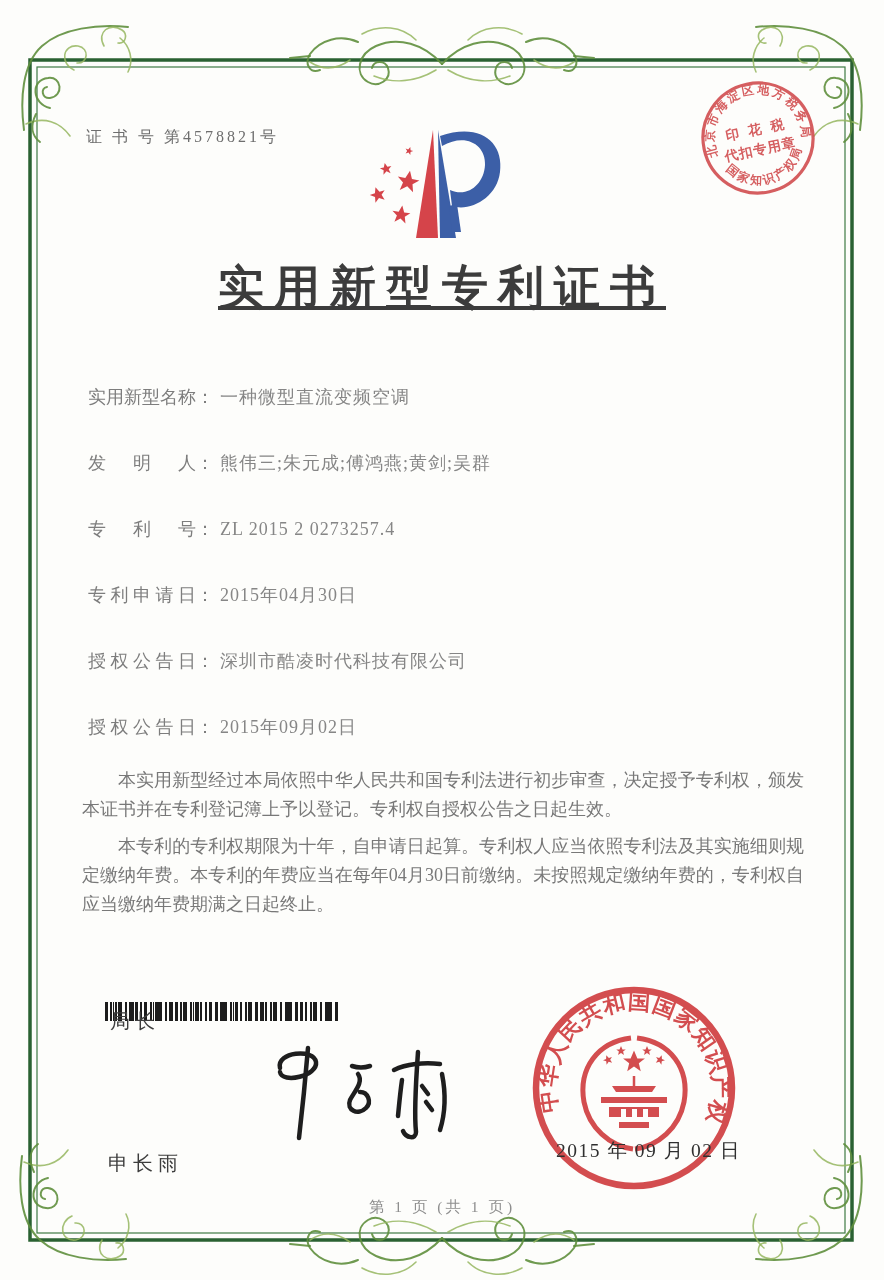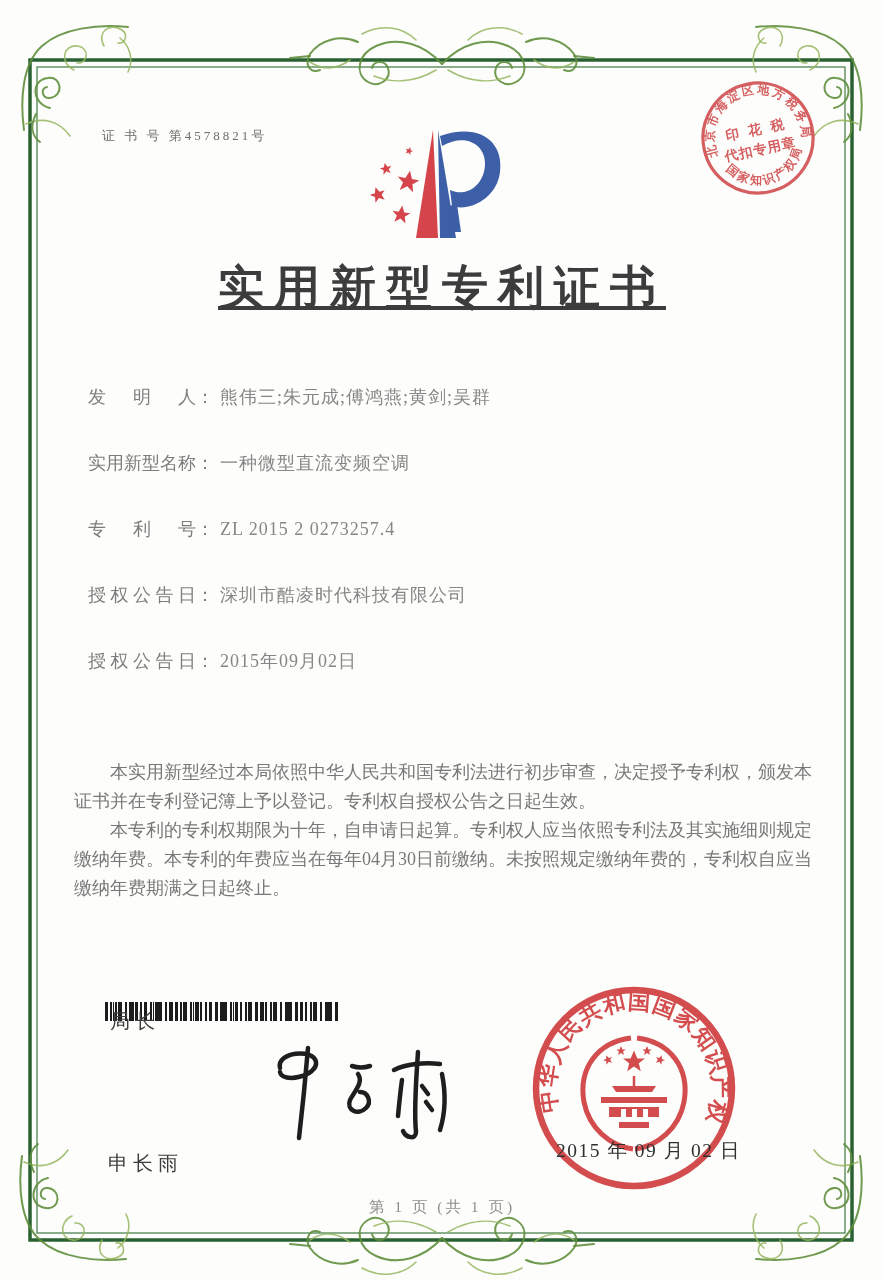--- a/index.html
+++ b/index.html
@@ -12,7 +12,7 @@
 
   
   .cert-number{
-    left:86px;top:127px;font-size:13px;letter-spacing:3px;color:#6e6e6e;margin-left:16px;
+    left:86px;top:127px;font-size:16px;letter-spacing:3px;color:#6e6e6e;
   }
 
   

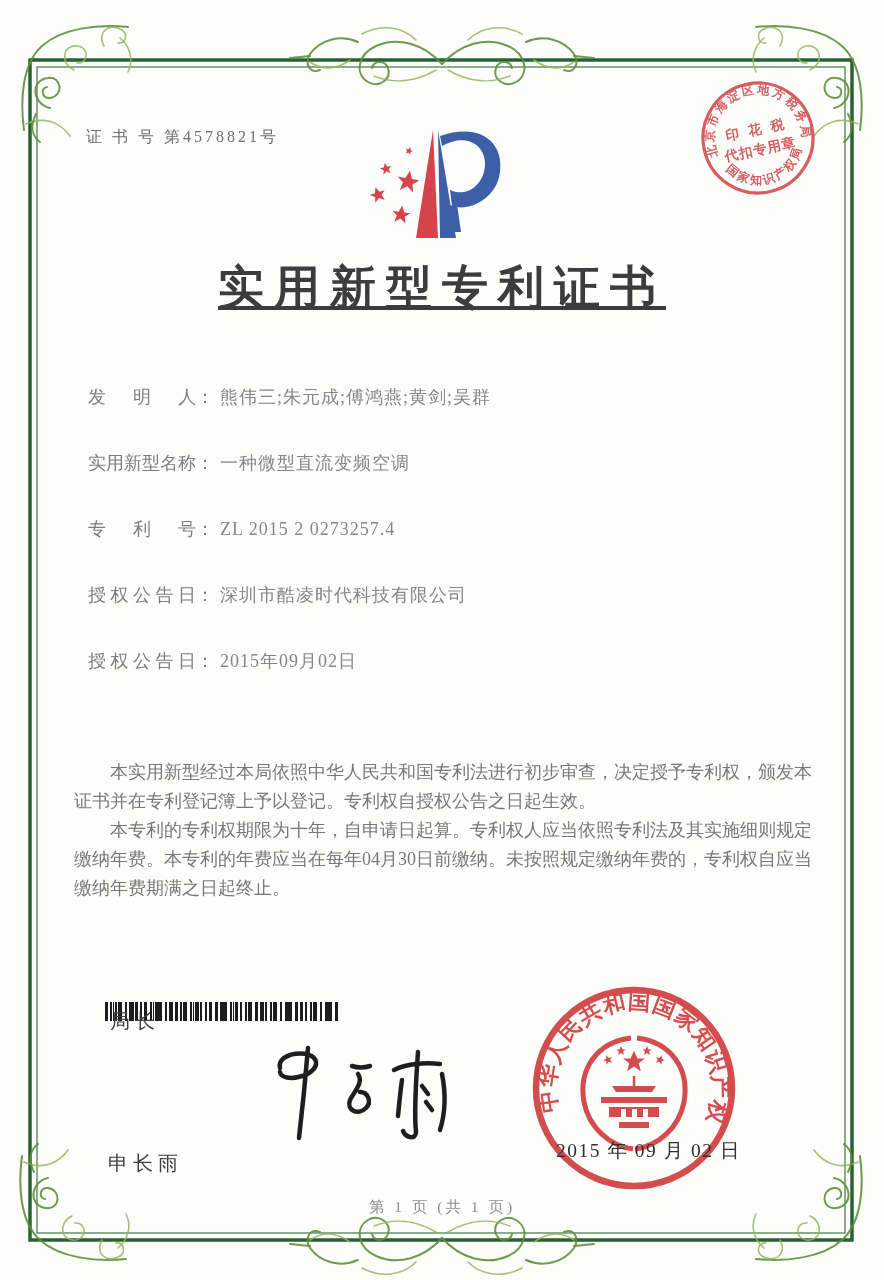--- a/index.html
+++ b/index.html
@@ -154,10 +154,10 @@
 
   <div class="abs fields">
     <div class="field-row">
+      <span class="field-label">实用新型名称</span><span class="field-colon">：</span><span class="field-value">一种微型直流变频空调</span>
+    </div>
+    <div class="field-row">
       <span class="field-label">发明人</span><span class="field-colon">：</span><span class="field-value">熊伟三;朱元成;傅鸿燕;黄剑;吴群</span>
-    </div>
-    <div class="field-row">
-      <span class="field-label">实用新型名称</span><span class="field-colon">：</span><span class="field-value">一种微型直流变频空调</span>
     </div>
     <div class="field-row">
       <span class="field-label">专利号</span><span class="field-colon">：</span><span class="field-value">ZL 2015 2 0273257.4</span>

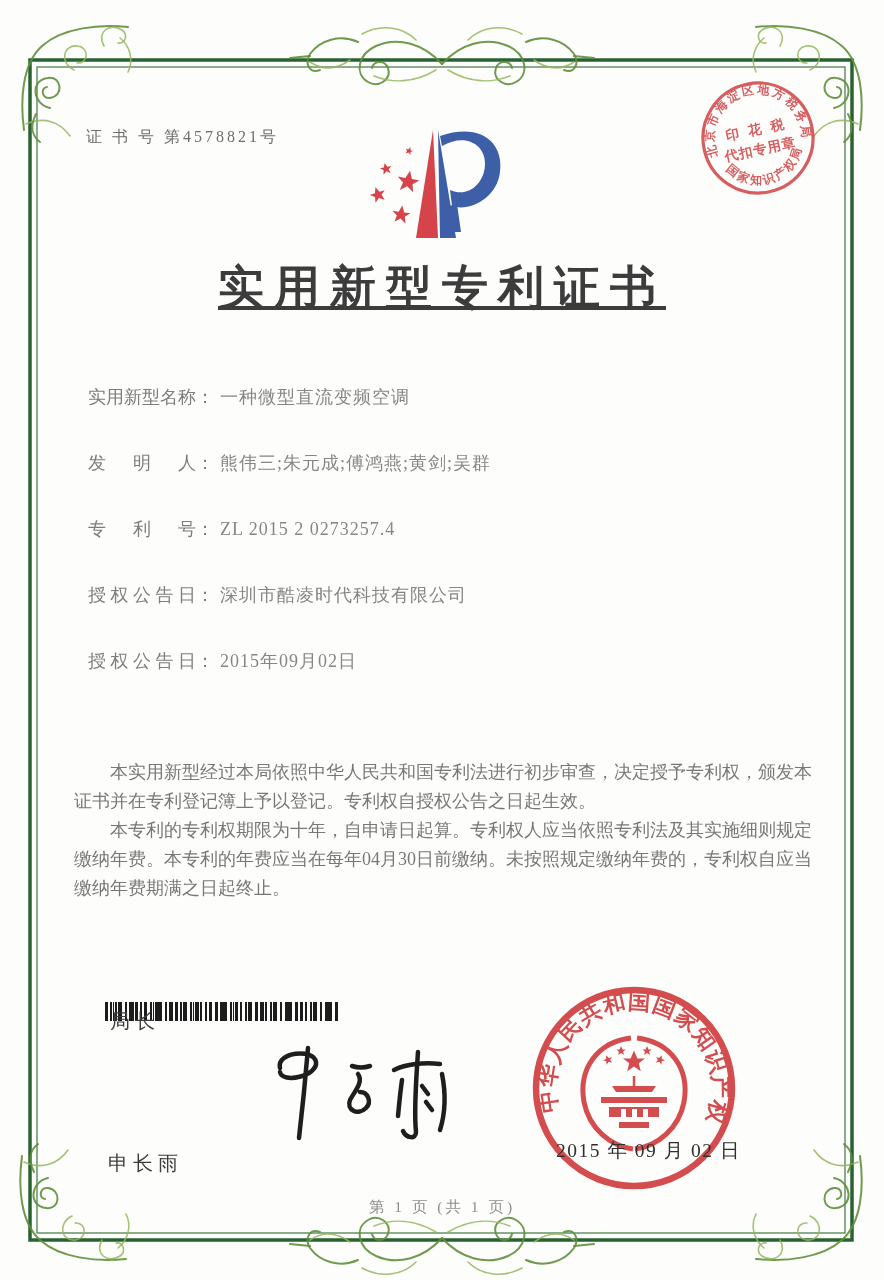--- a/index.html
+++ b/index.html
@@ -163,6 +163,9 @@
       <span class="field-label">专利号</span><span class="field-colon">：</span><span class="field-value">ZL 2015 2 0273257.4</span>
     </div>
     <div class="field-row">
+      <span class="field-label">专利申请日</span><span class="field-colon">：</span><span class="field-value">2015年04月30日</span>
+    </div>
+    <div class="field-row">
       <span class="field-label">授权公告日</span><span class="field-colon">：</span><span class="field-value">深圳市酷凌时代科技有限公司</span>
     </div>
     <div class="field-row">

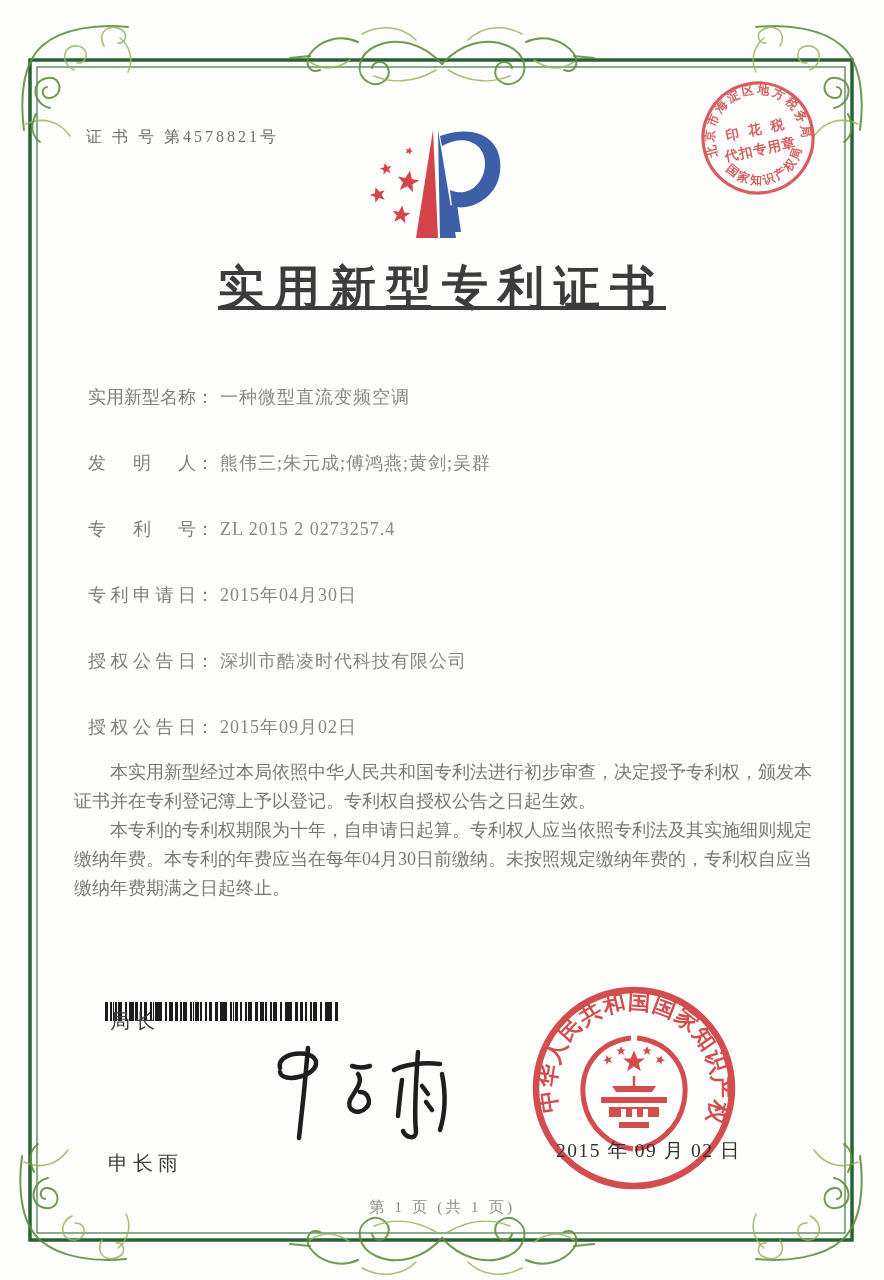--- a/index.html
+++ b/index.html
@@ -36,7 +36,7 @@
     left:74px;top:758px;width:738px;font-size:18px;line-height:29px;
     color:#787878;text-align:justify;
   }
-  .body-text p{margin:0;text-indent:2em;}
+  .body-text p{margin:8px;text-indent:2em;}
 
   
   .barcode{

